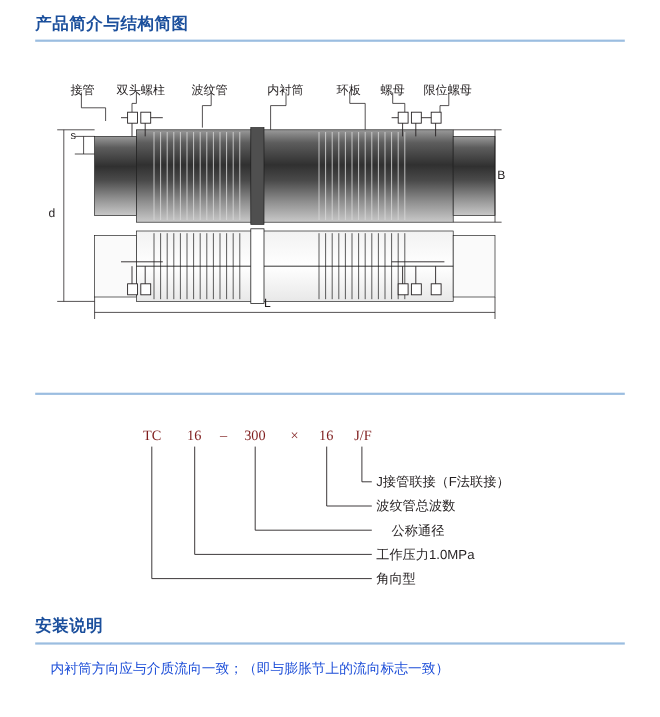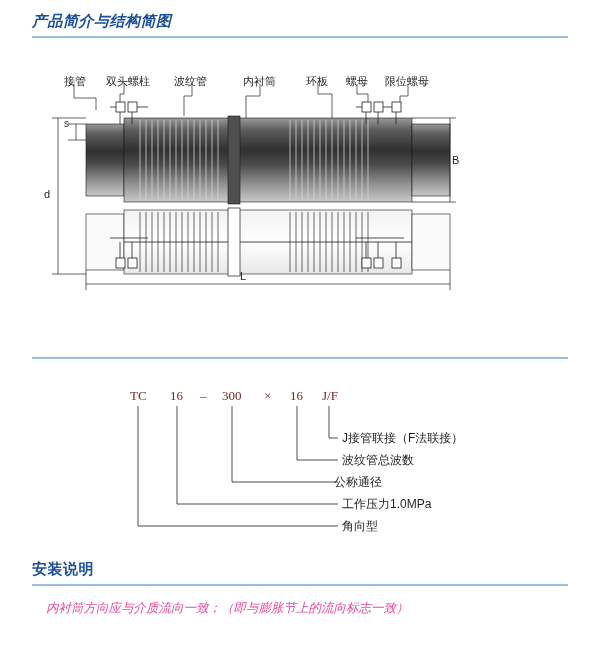--- a/index.html
+++ b/index.html
@@ -33,7 +33,6 @@
     left: 32px;
     top: 12px;
     width: 536px;
-    font-style: italic;
   }
   #sec1 .section-underline { width: 536px; }
 

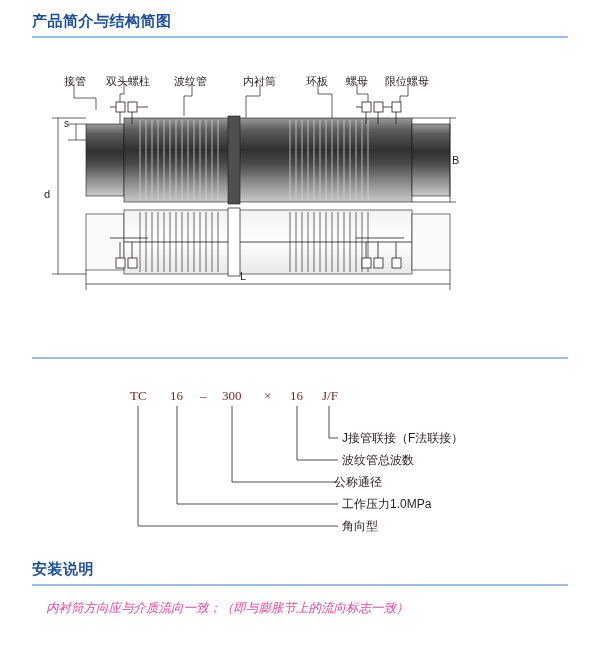--- a/index.html
+++ b/index.html
@@ -329,7 +329,7 @@
 
   <div class="code-desc" style="left:310px; top:48px;">J接管联接（F法联接）</div>
   <div class="code-desc" style="left:310px; top:70px;">波纹管总波数</div>
-  <div class="code-desc" style="left:302px; top:92px;">公称通径</div>
+  <div class="code-desc" style="left:324px; top:92px;">公称通径</div>
   <div class="code-desc" style="left:310px; top:114px;">工作压力1.0MPa</div>
   <div class="code-desc" style="left:310px; top:136px;">角向型</div>
 </div>

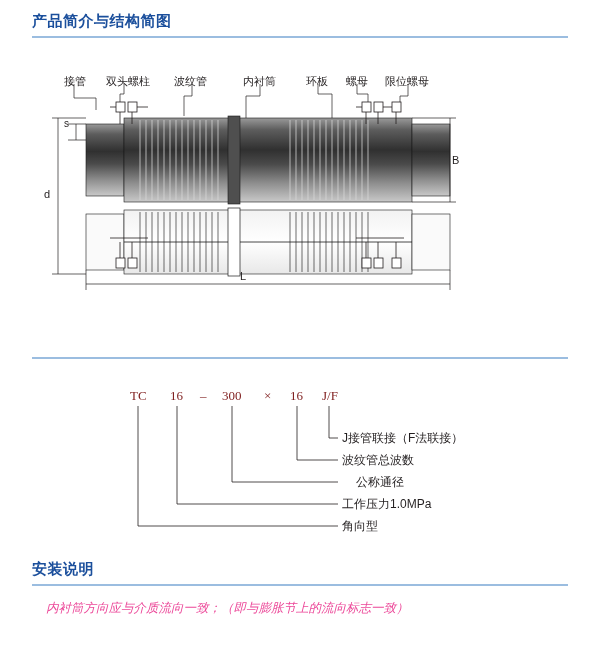--- a/index.html
+++ b/index.html
@@ -96,8 +96,7 @@
     width: 500px;
     font-size: 12.5px;
     line-height: 21px;
-    color: #ec4899;
-    font-style: italic;
+    color: #1d4ed8;
   }
 </style>
 </head>

